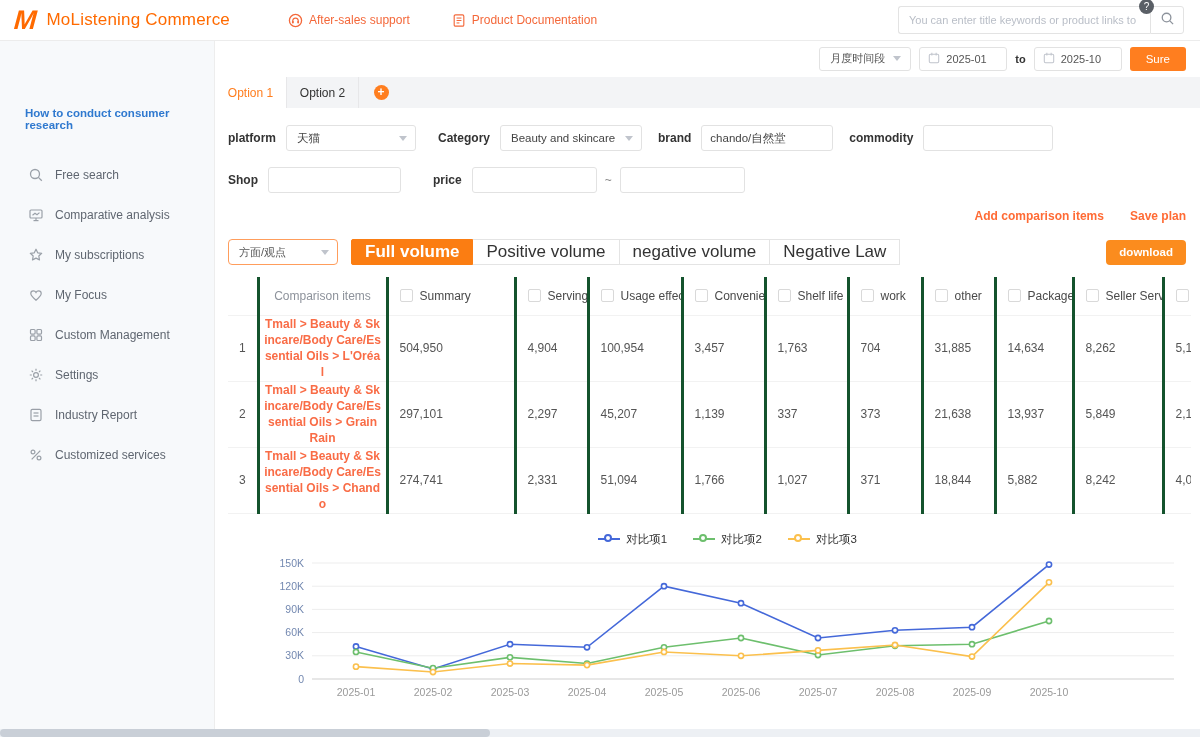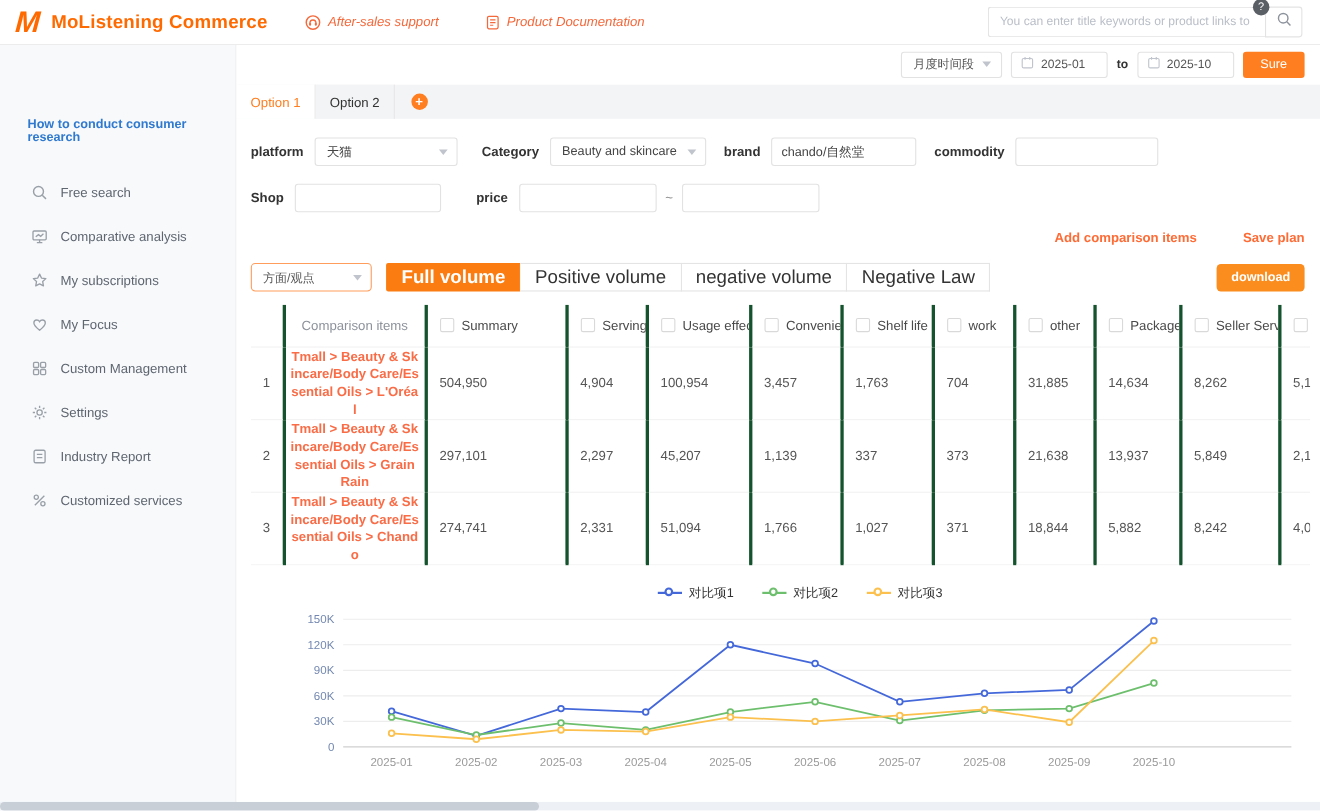--- a/index.html
+++ b/index.html
@@ -10,7 +10,7 @@
   
   .hdr { height:41px; display:flex; align-items:center; padding:0 16px 0 14px; border-bottom:1px solid #ececec; background:#fff; }
   .logo { font-size:27px; font-weight:900; color:#ff6a00; font-style:italic; margin-right:10px; line-height:1; transform:skewX(-4deg); }
-  .brand { font-size:17px; font-weight:700; color:#ff6a00; letter-spacing:.2px; margin-right:34px; }
+  .brand { font-size:17px; font-weight:400; color:#ff6a00; letter-spacing:.2px; margin-right:58px; }
   .hnav { display:flex; align-items:center; gap:6px; margin-right:42px; font-size:12px; color:#f4683a; cursor:pointer;font-style:italic; }
   .hnav svg { display:block; }
   .hsearch { margin-left:auto; display:flex; align-items:stretch; position:relative; }

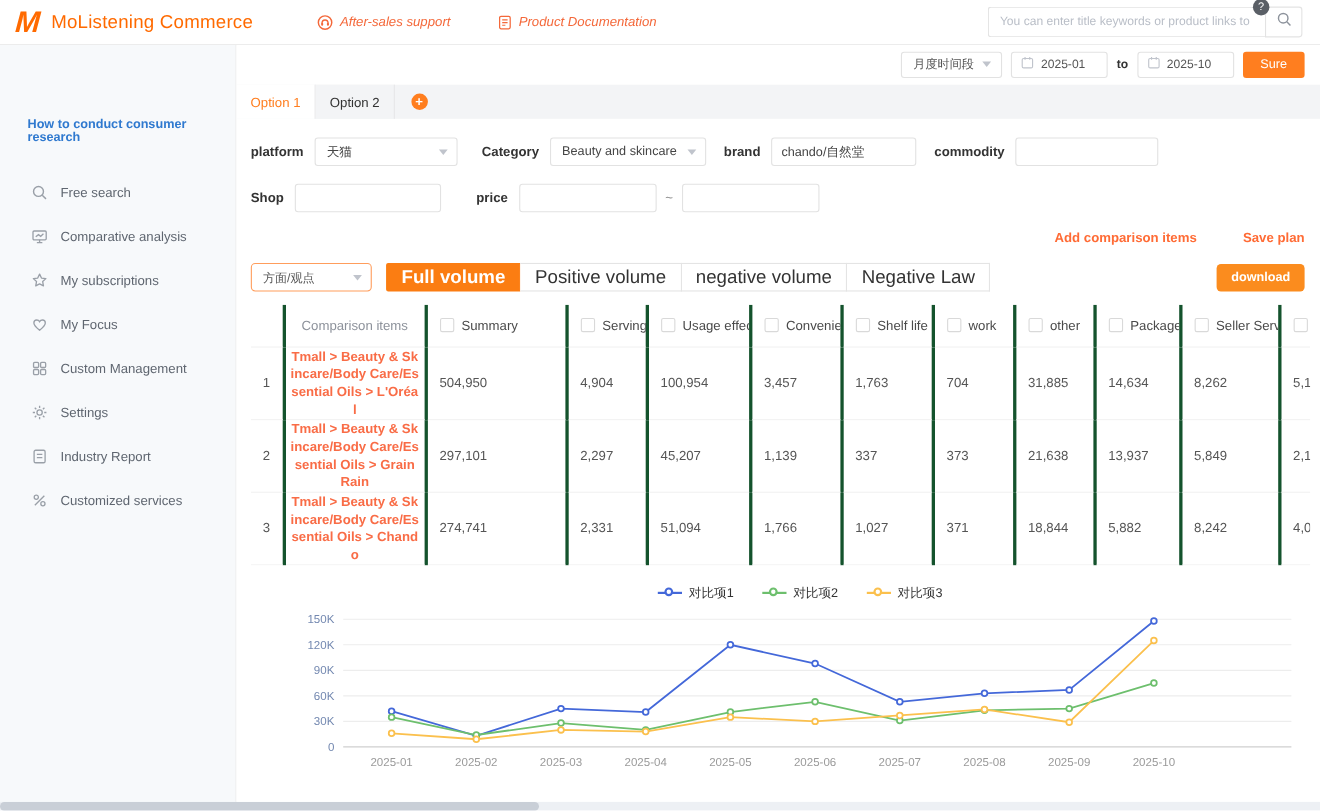--- a/index.html
+++ b/index.html
@@ -11,7 +11,7 @@
   .hdr { height:41px; display:flex; align-items:center; padding:0 16px 0 14px; border-bottom:1px solid #ececec; background:#fff; }
   .logo { font-size:27px; font-weight:900; color:#ff6a00; font-style:italic; margin-right:10px; line-height:1; transform:skewX(-4deg); }
   .brand { font-size:17px; font-weight:400; color:#ff6a00; letter-spacing:.2px; margin-right:58px; }
-  .hnav { display:flex; align-items:center; gap:6px; margin-right:42px; font-size:12px; color:#f4683a; cursor:pointer;font-style:italic; }
+  .hnav { display:flex; align-items:center; gap:6px; margin-right:42px; font-size:12px; color:#f4683a; cursor:pointer; }
   .hnav svg { display:block; }
   .hsearch { margin-left:auto; display:flex; align-items:stretch; position:relative; }
   .hsearch input { width:252px; height:28px; border:1px solid #e3e3e3; border-right:none; border-radius:3px 0 0 3px; padding:0 10px; font-size:11px; color:#333; outline:none; }

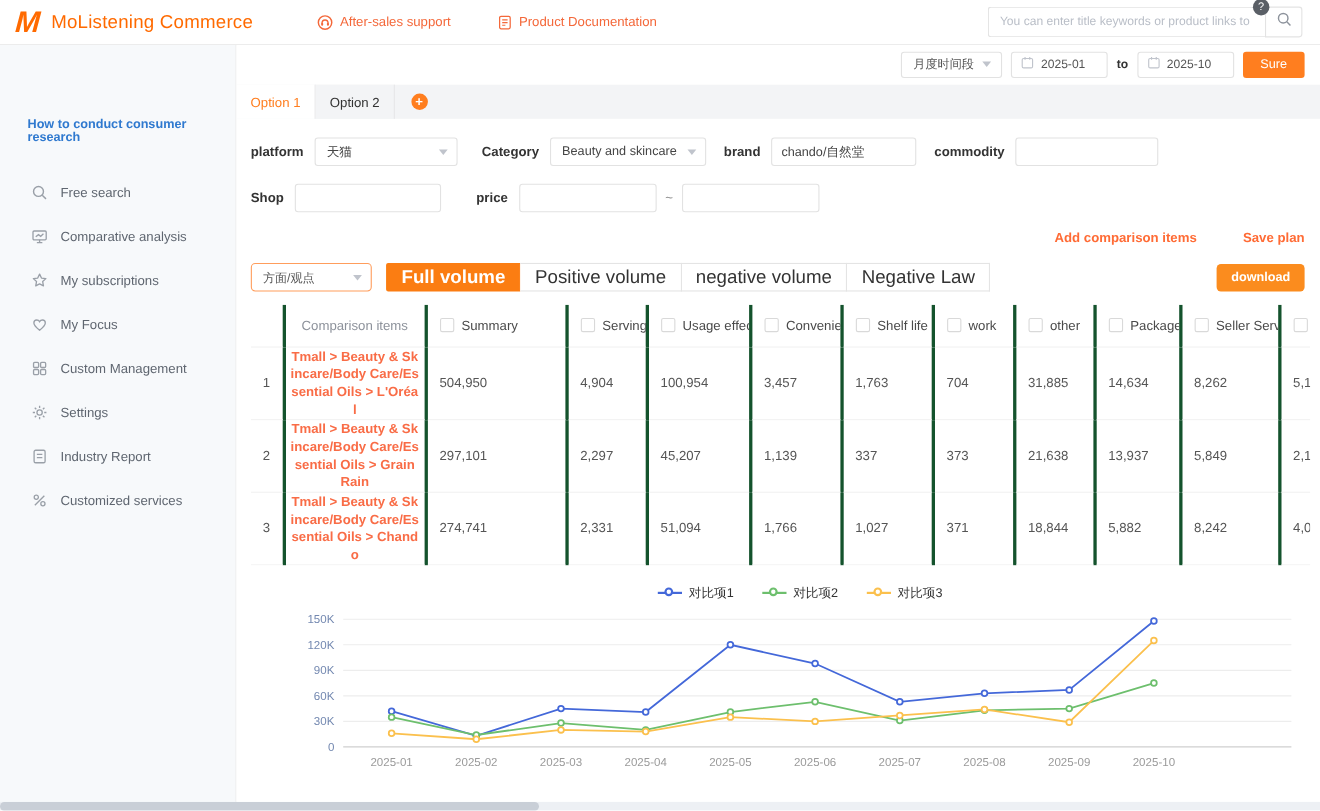--- a/index.html
+++ b/index.html
@@ -54,7 +54,7 @@
   .tilde { margin:0 8px; color:#888; font-size:12px; }
 
   
-  .actions { display:flex; justify-content:flex-end; gap:42px; padding-right:14px; margin-top:6px; }
+  .actions { display:flex; justify-content:flex-end; gap:26px; padding-right:14px; margin-top:6px; }
   .olink { color:#ff6b35; font-size:12px; font-weight:700; cursor:pointer; }
 
   

